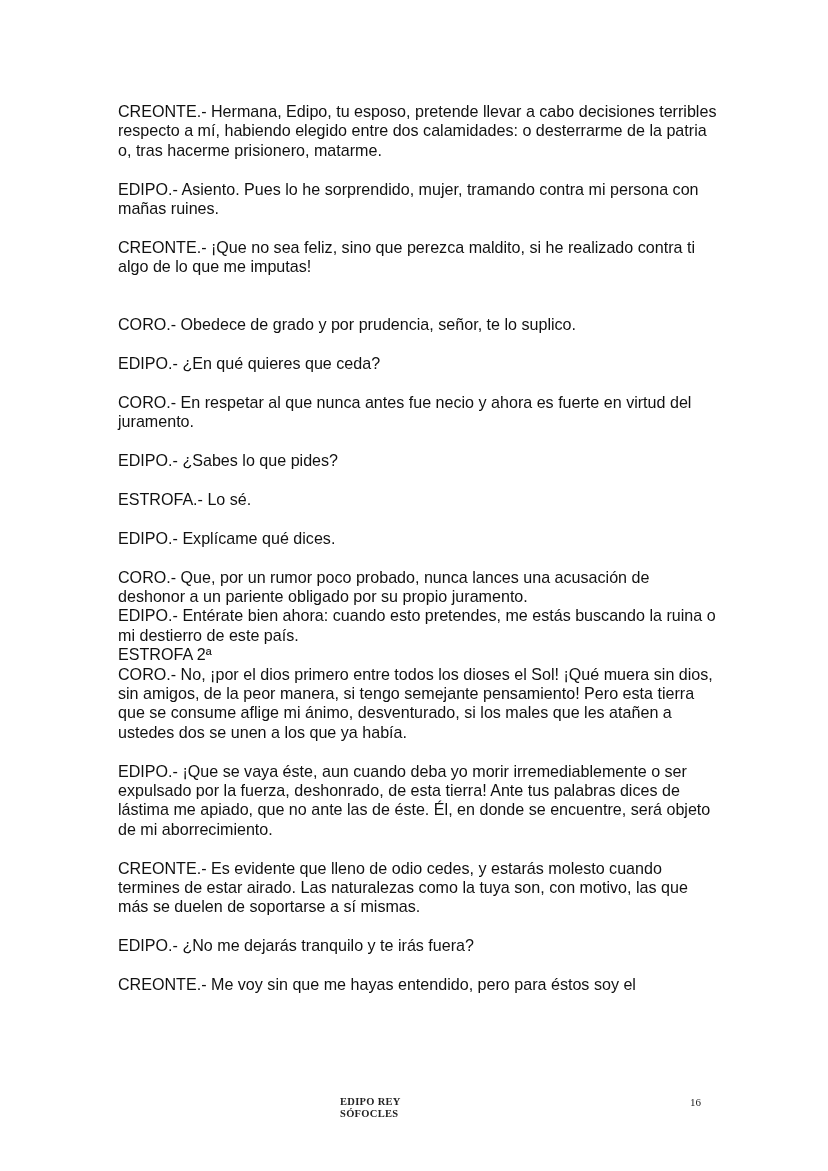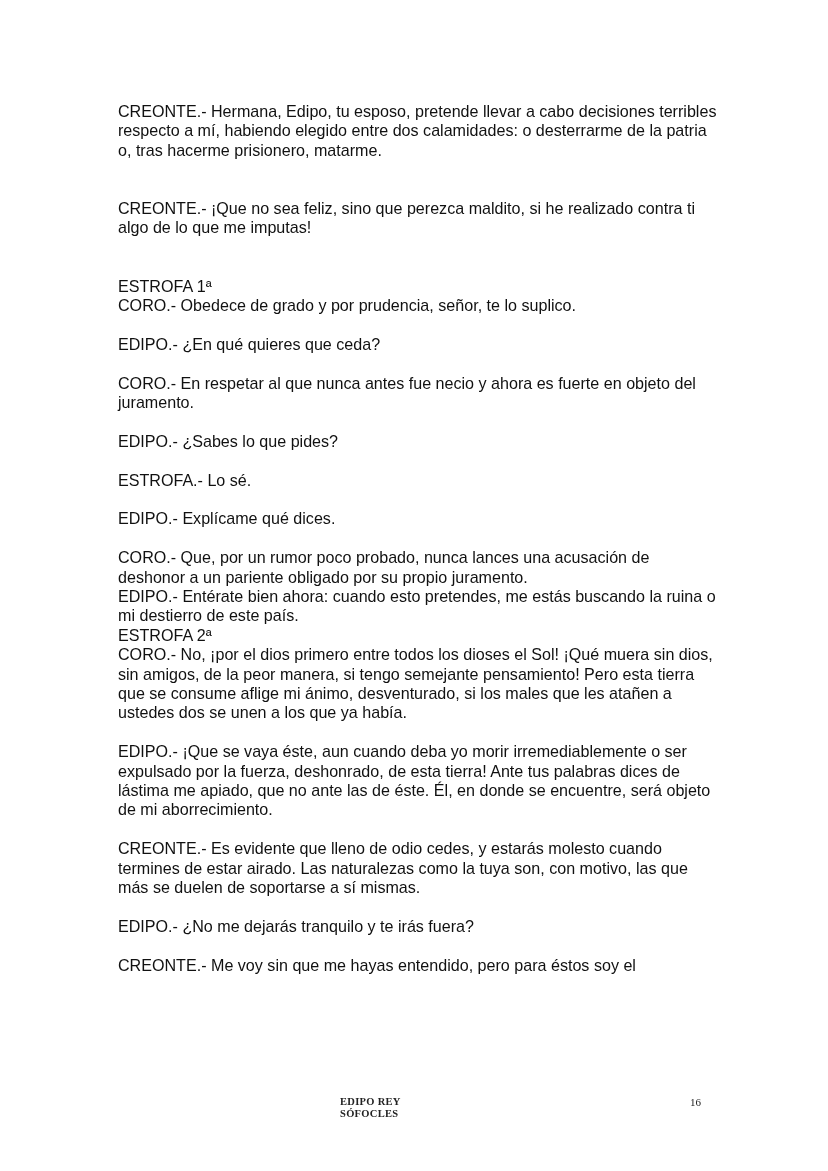--- a/index.html
+++ b/index.html
@@ -31,6 +31,7 @@
   <div class="body-text" id="body-text">
       <p class="para">CREONTE.- Hermana, Edipo, tu esposo, pretende llevar a cabo decisiones terribles respecto a mí, habiendo elegido entre dos calamidades: o desterrarme de la patria o, tras hacerme prisionero, matarme.</p>
       <div class="gap"></div>
+      <p class="para">EDIPO.- Asiento. Pues lo he sorprendido, mujer, tramando contra mi persona con mañas ruines.</p>
       <div class="gap"></div>
       <p class="para">CREONTE.- ¡Que no sea feliz, sino que perezca maldito, si he realizado contra ti algo de lo que me imputas!</p>
       <div class="gap"></div>

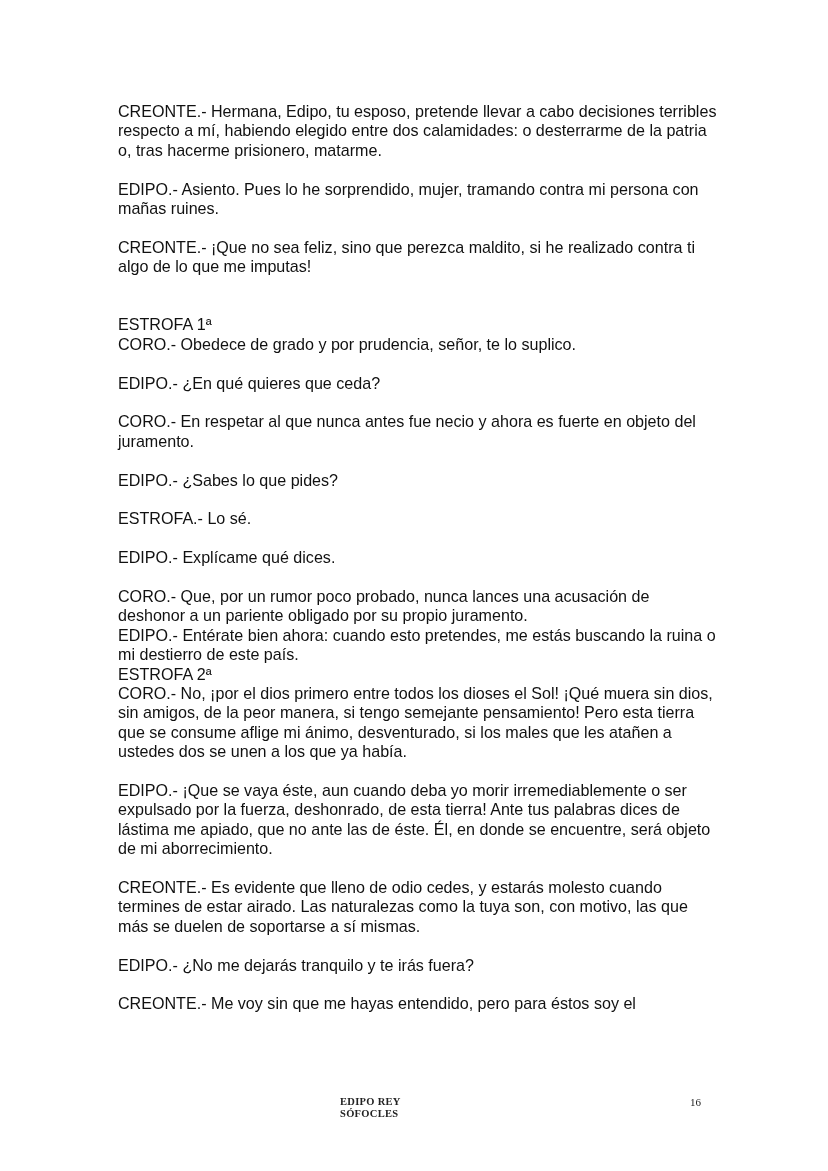--- a/index.html
+++ b/index.html
@@ -36,7 +36,6 @@
       <p class="para">CREONTE.- ¡Que no sea feliz, sino que perezca maldito, si he realizado contra ti algo de lo que me imputas!</p>
       <div class="gap"></div>
       <div class="gap"></div>
-      <p class="para">ESTROFA 1ª</p>
       <p class="para">CORO.- Obedece de grado y por prudencia, señor, te lo suplico.</p>
       <div class="gap"></div>
       <p class="para">EDIPO.- ¿En qué quieres que ceda?</p>

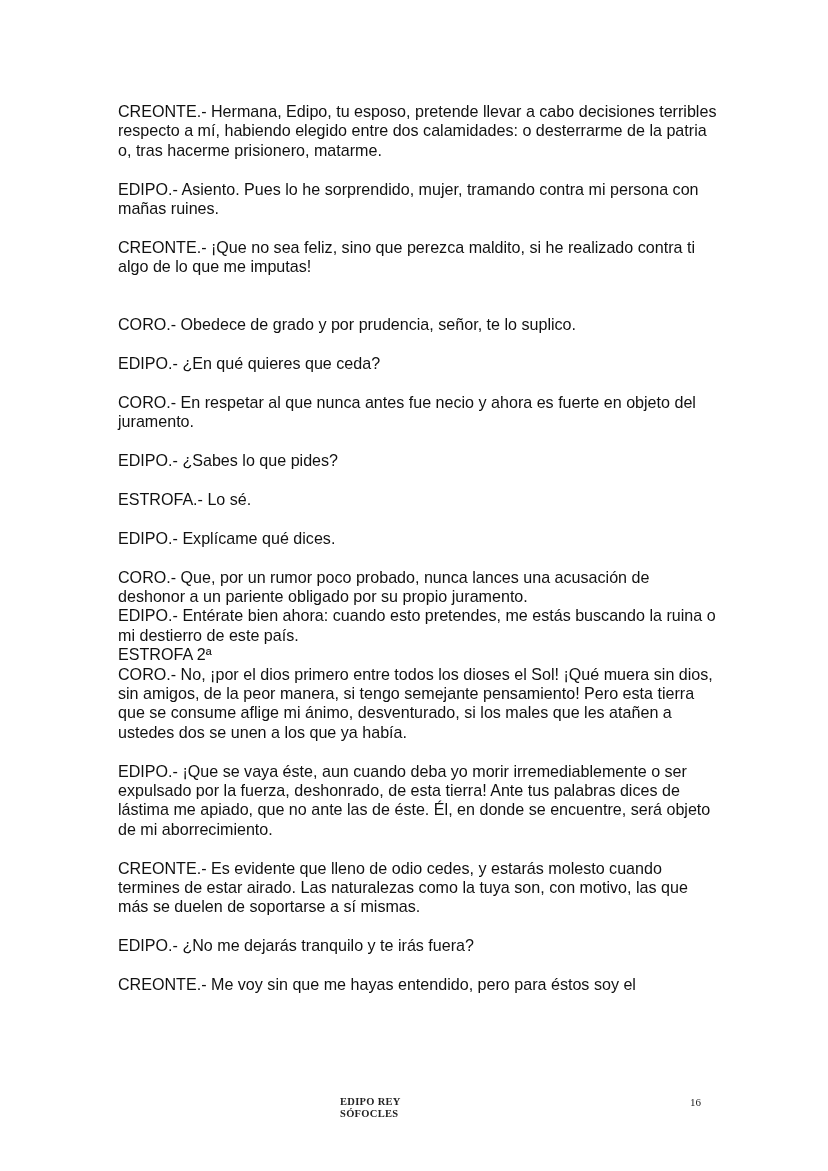--- a/index.html
+++ b/index.html
@@ -40,7 +40,7 @@
       <div class="gap"></div>
       <p class="para">EDIPO.- ¿En qué quieres que ceda?</p>
       <div class="gap"></div>
-      <p class="para">CORO.- En respetar al que nunca antes fue necio y ahora es fuerte en objeto del juramento.</p>
+      <p class="para">CORO.- En respetar al que nunca antes fue necio y ahora es fuerte en virtud del juramento.</p>
       <div class="gap"></div>
       <p class="para">EDIPO.- ¿Sabes lo que pides?</p>
       <div class="gap"></div>

